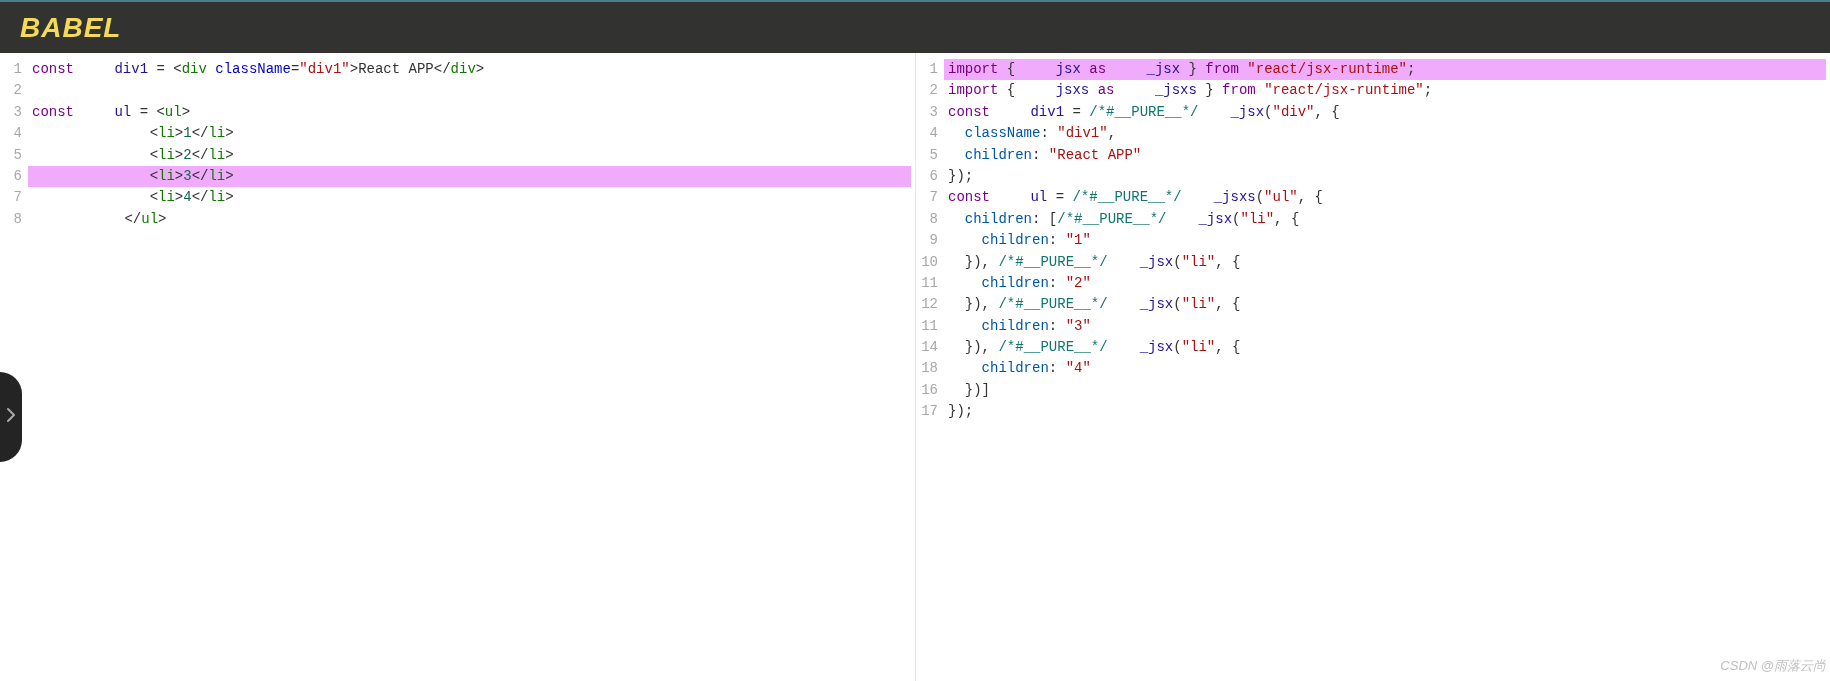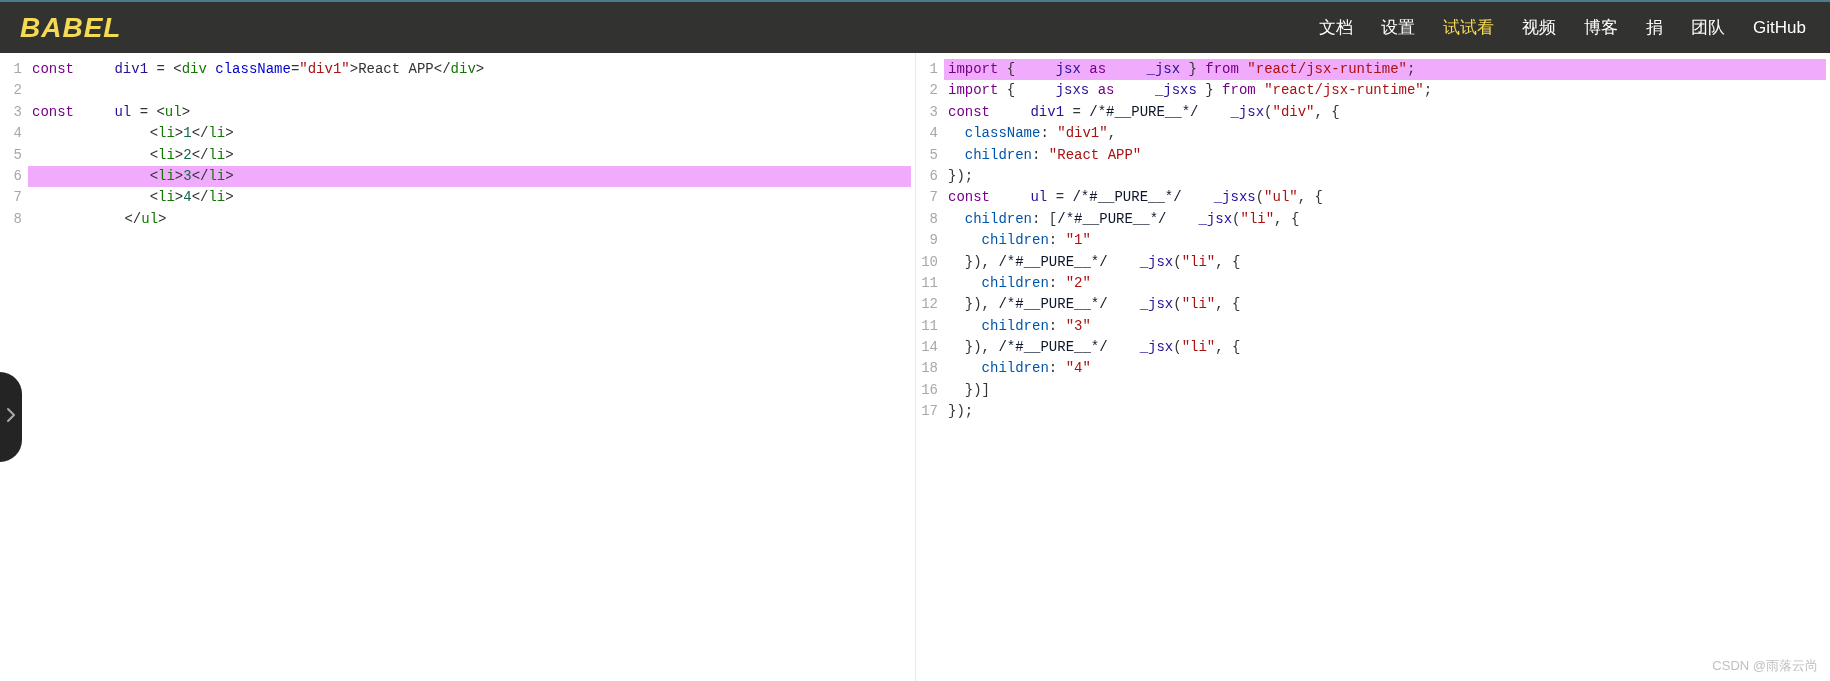--- a/index.html
+++ b/index.html
@@ -115,16 +115,6 @@
 
 <div class="header">
   <div class="logo">BABEL</div>
-  <div class="nav" id="nav">
-      <a>文档</a>
-      <a>设置</a>
-      <a class="active">试试看</a>
-      <a>视频</a>
-      <a>博客</a>
-      <a>捐</a>
-      <a>团队</a>
-      <a>GitHub</a>
-    </div>
 </div>
 
 <div class="editors">

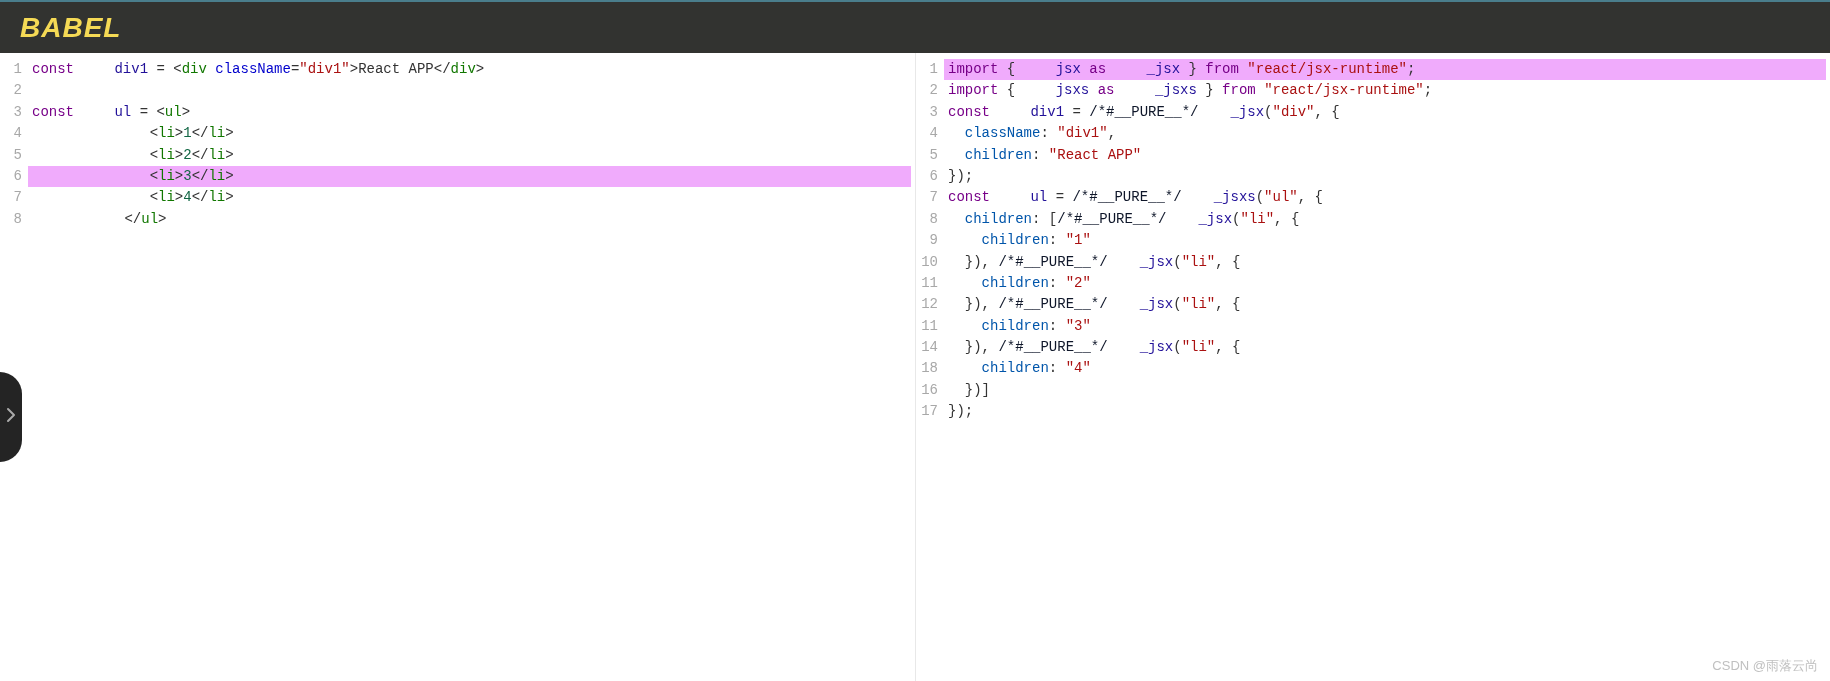--- a/index.html
+++ b/index.html
@@ -81,7 +81,7 @@
   .num  { color: #164; }        
   .tag  { color: #170; }        
   .attr { color: #00c; }        
-  .cmt  { color: #0f172a; }        
+  .cmt  { color: #0f766e; }        
   .pun  { color: #333; }
 
   

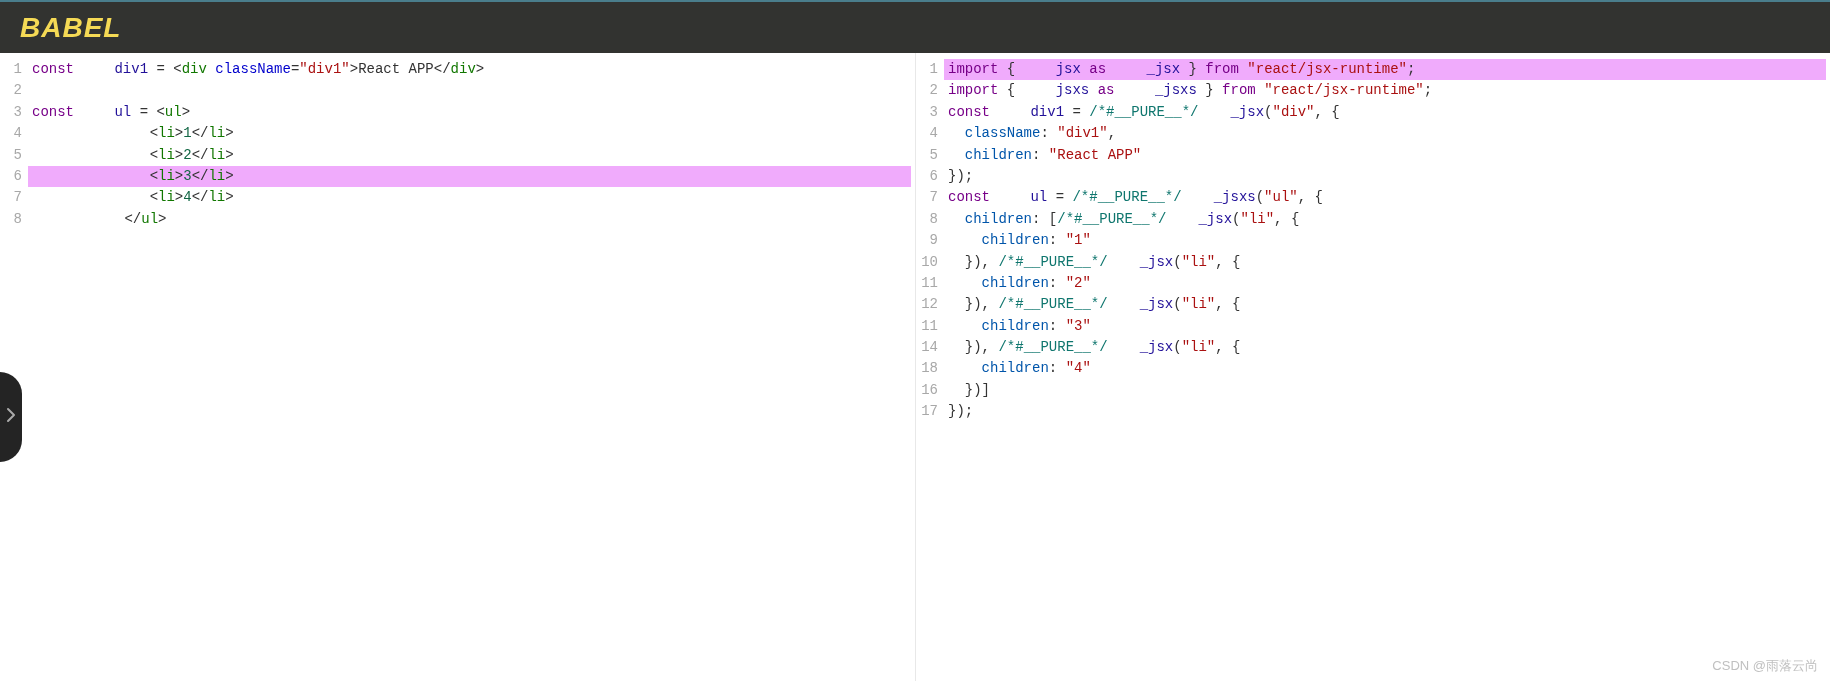--- a/index.html
+++ b/index.html
@@ -103,11 +103,12 @@
   
   .watermark {
     position: fixed;
-    right: 12px;
+    right: 4px;
     bottom: 6px;
     font-size: 13px;
     color: #c0c0c0;
     user-select: none;
+    font-style: italic;
   }
 </style>
 </head>

